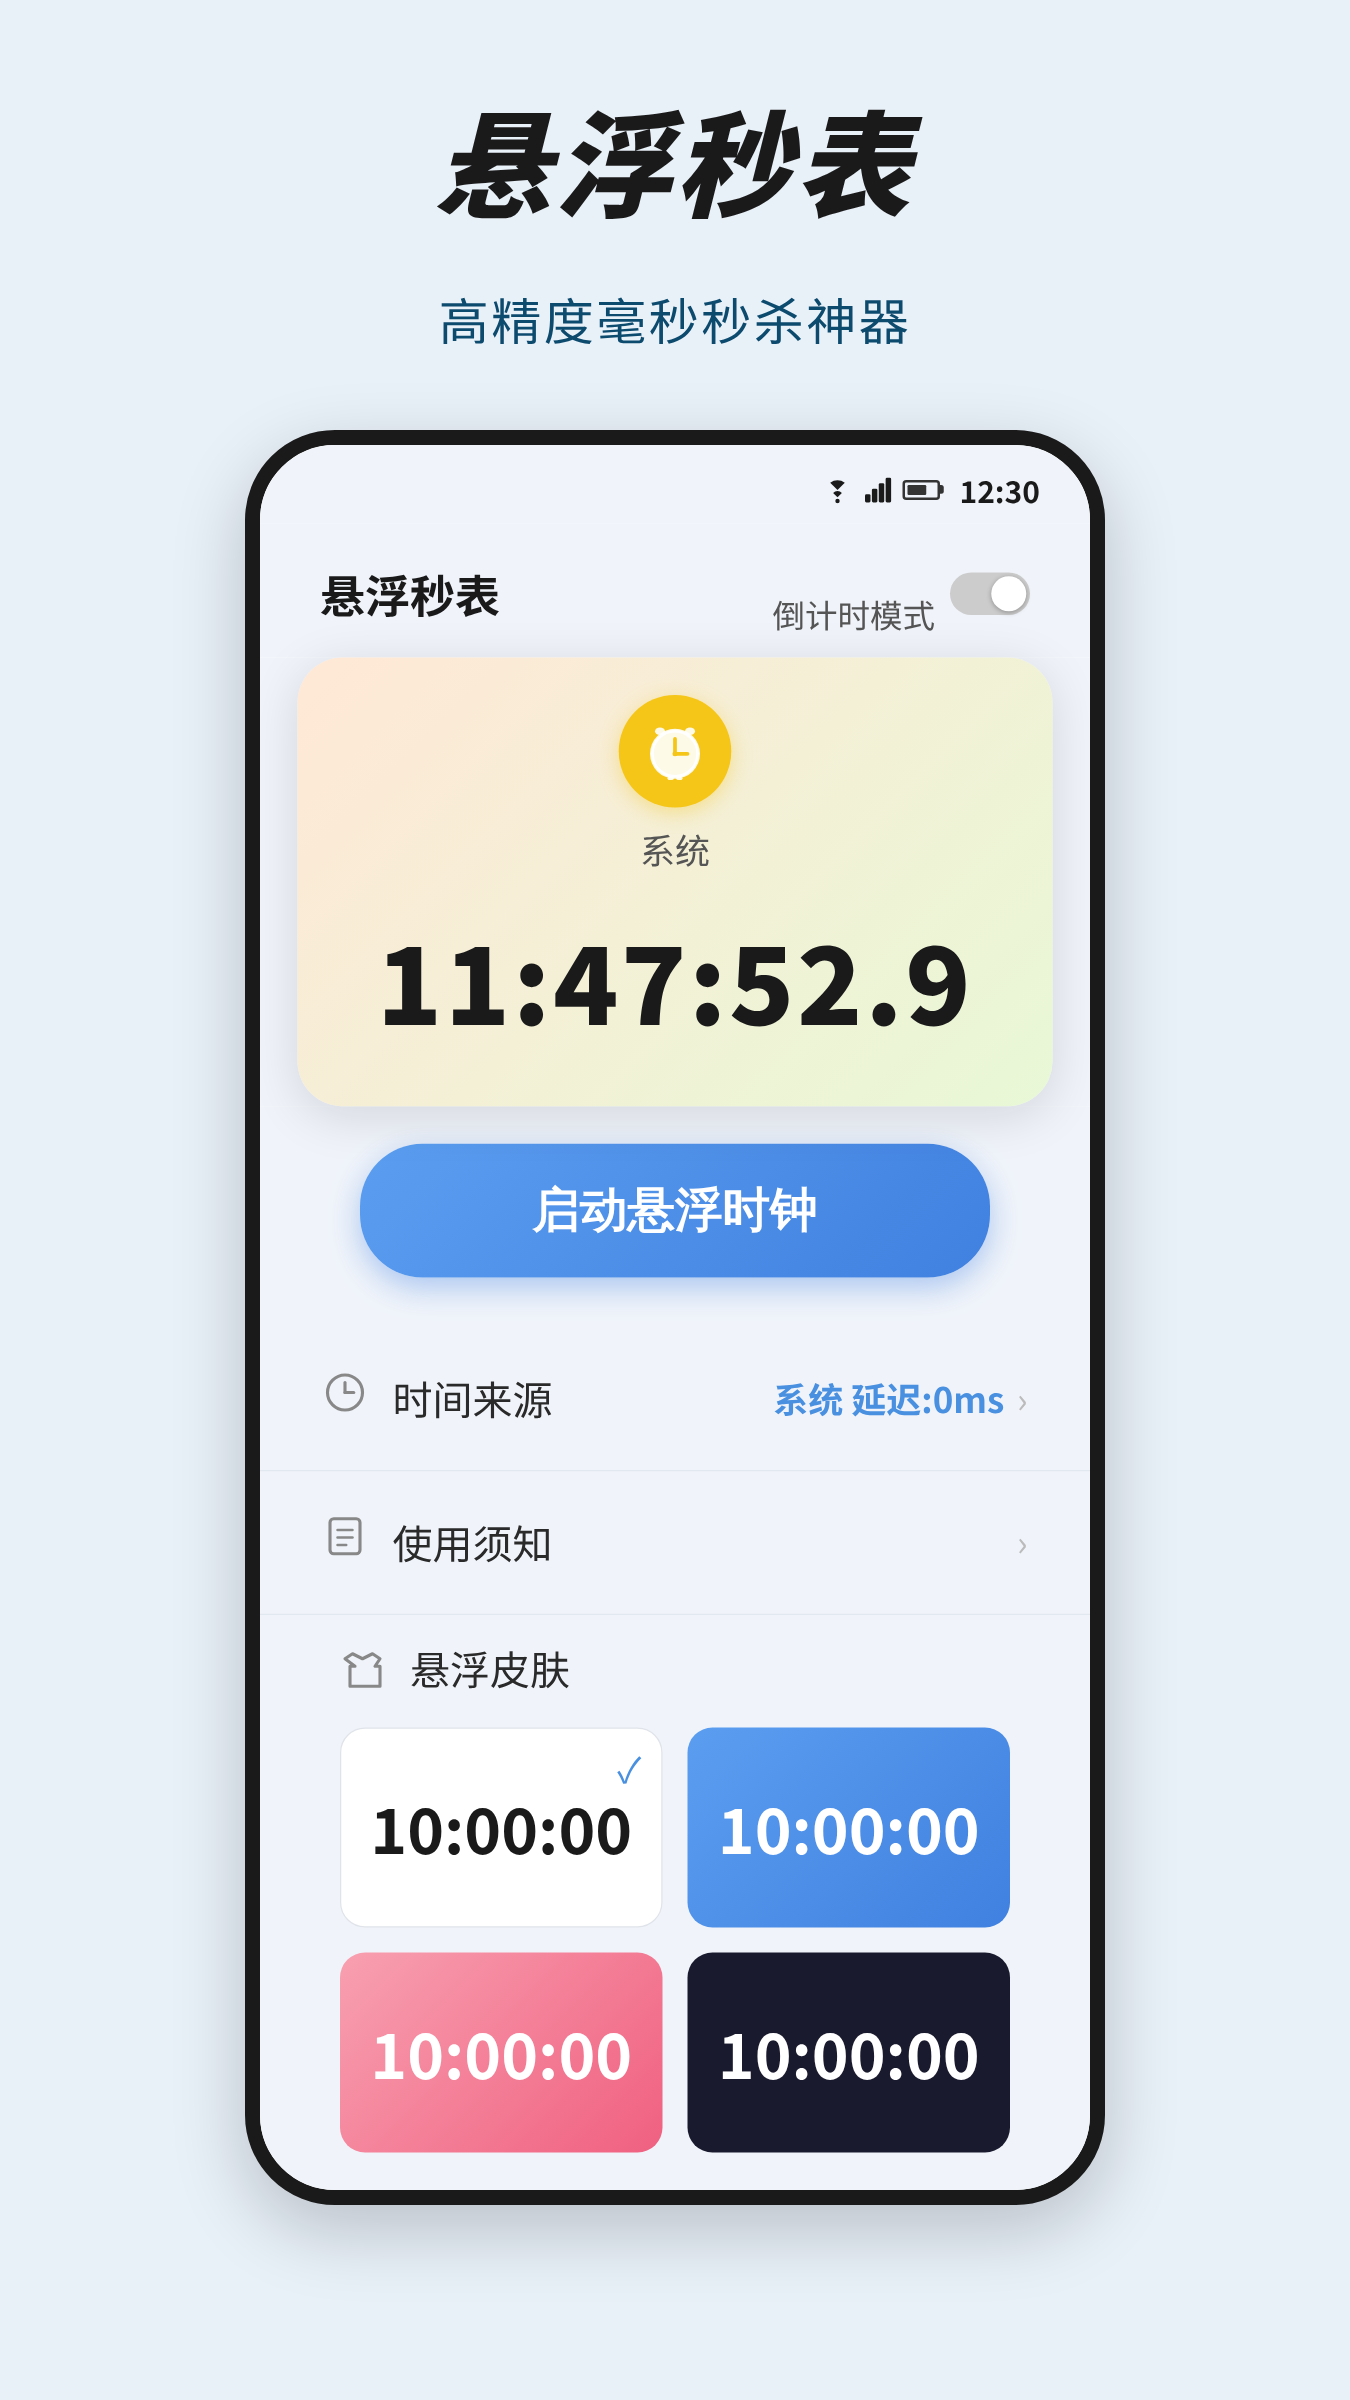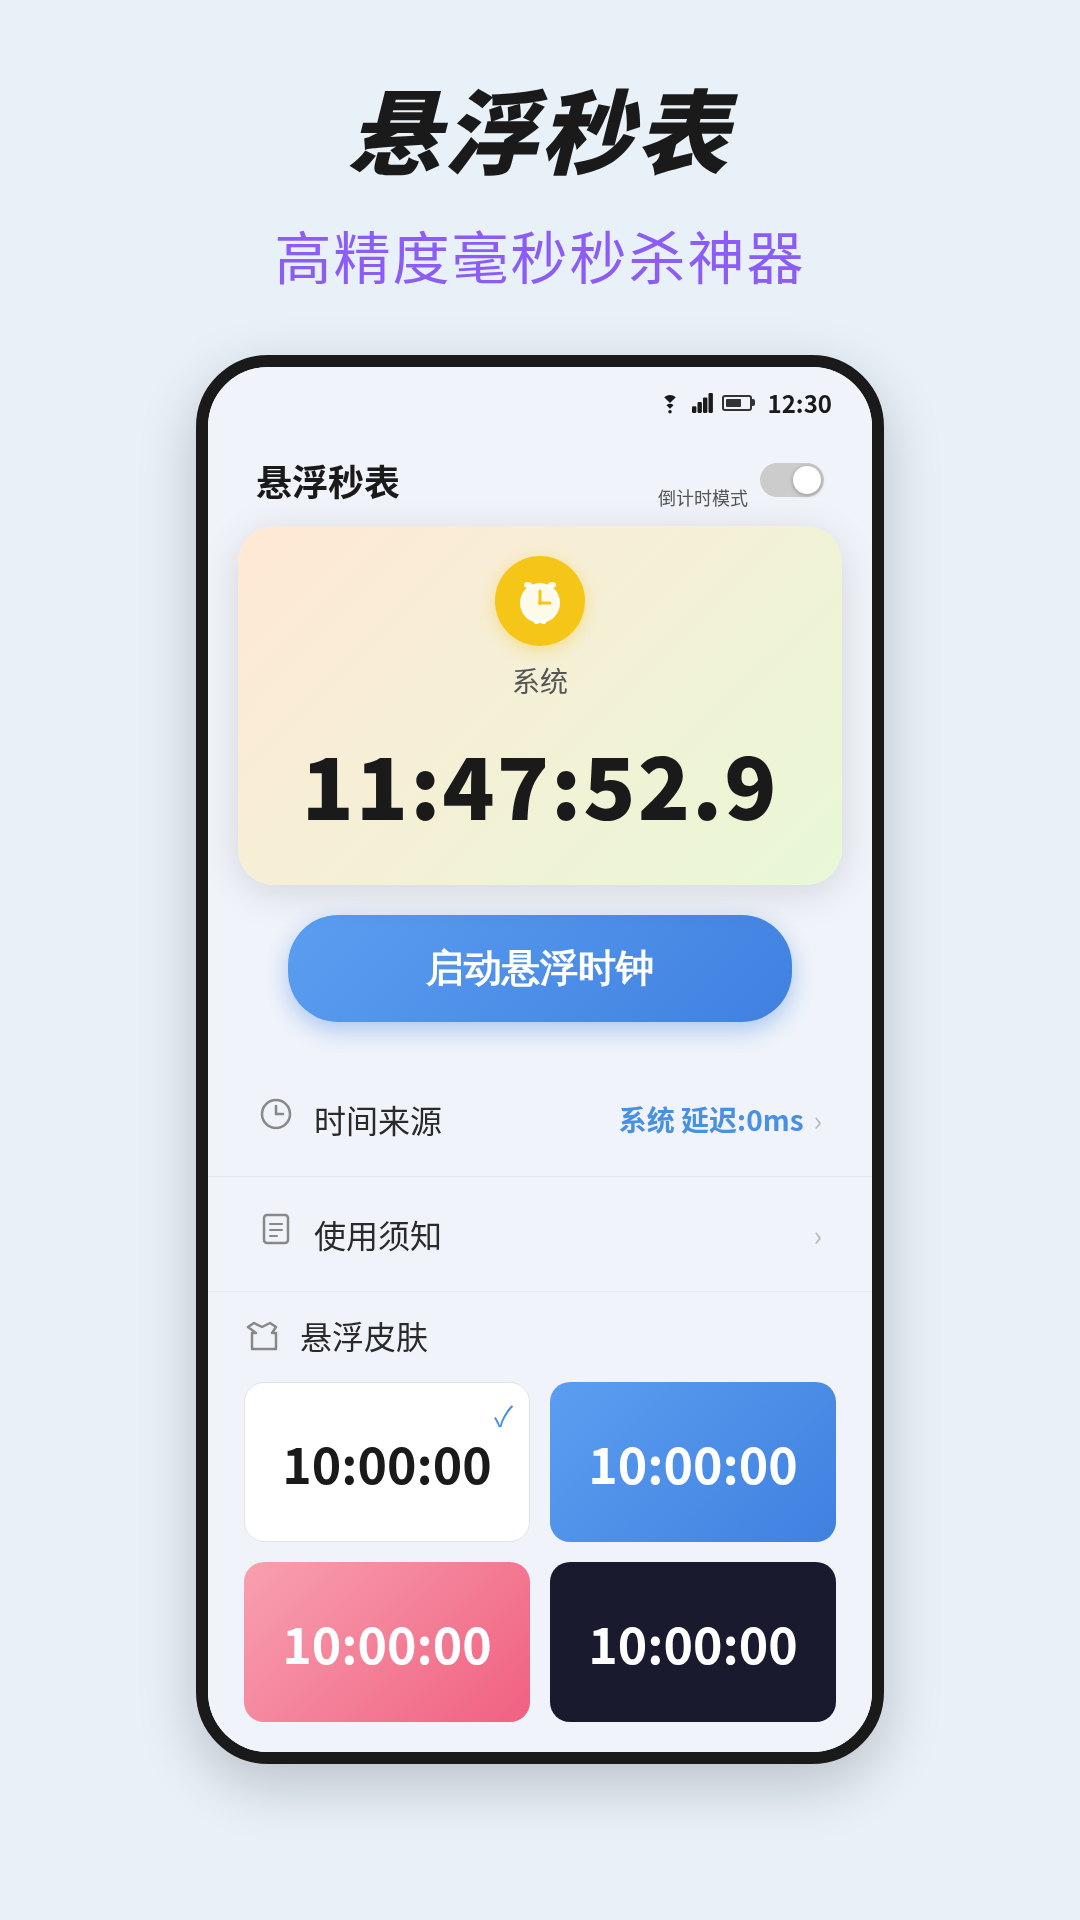--- a/index.html
+++ b/index.html
@@ -26,9 +26,9 @@
     }
 
     .app-subtitle {
-      font-size: 57px;
-      color: #8b5cf6;
-      margin-top: 20px;
+      font-size: 40px;
+      color: #0c4a6e;
+      margin-top: 33px;
       letter-spacing: 2px;
     }
 

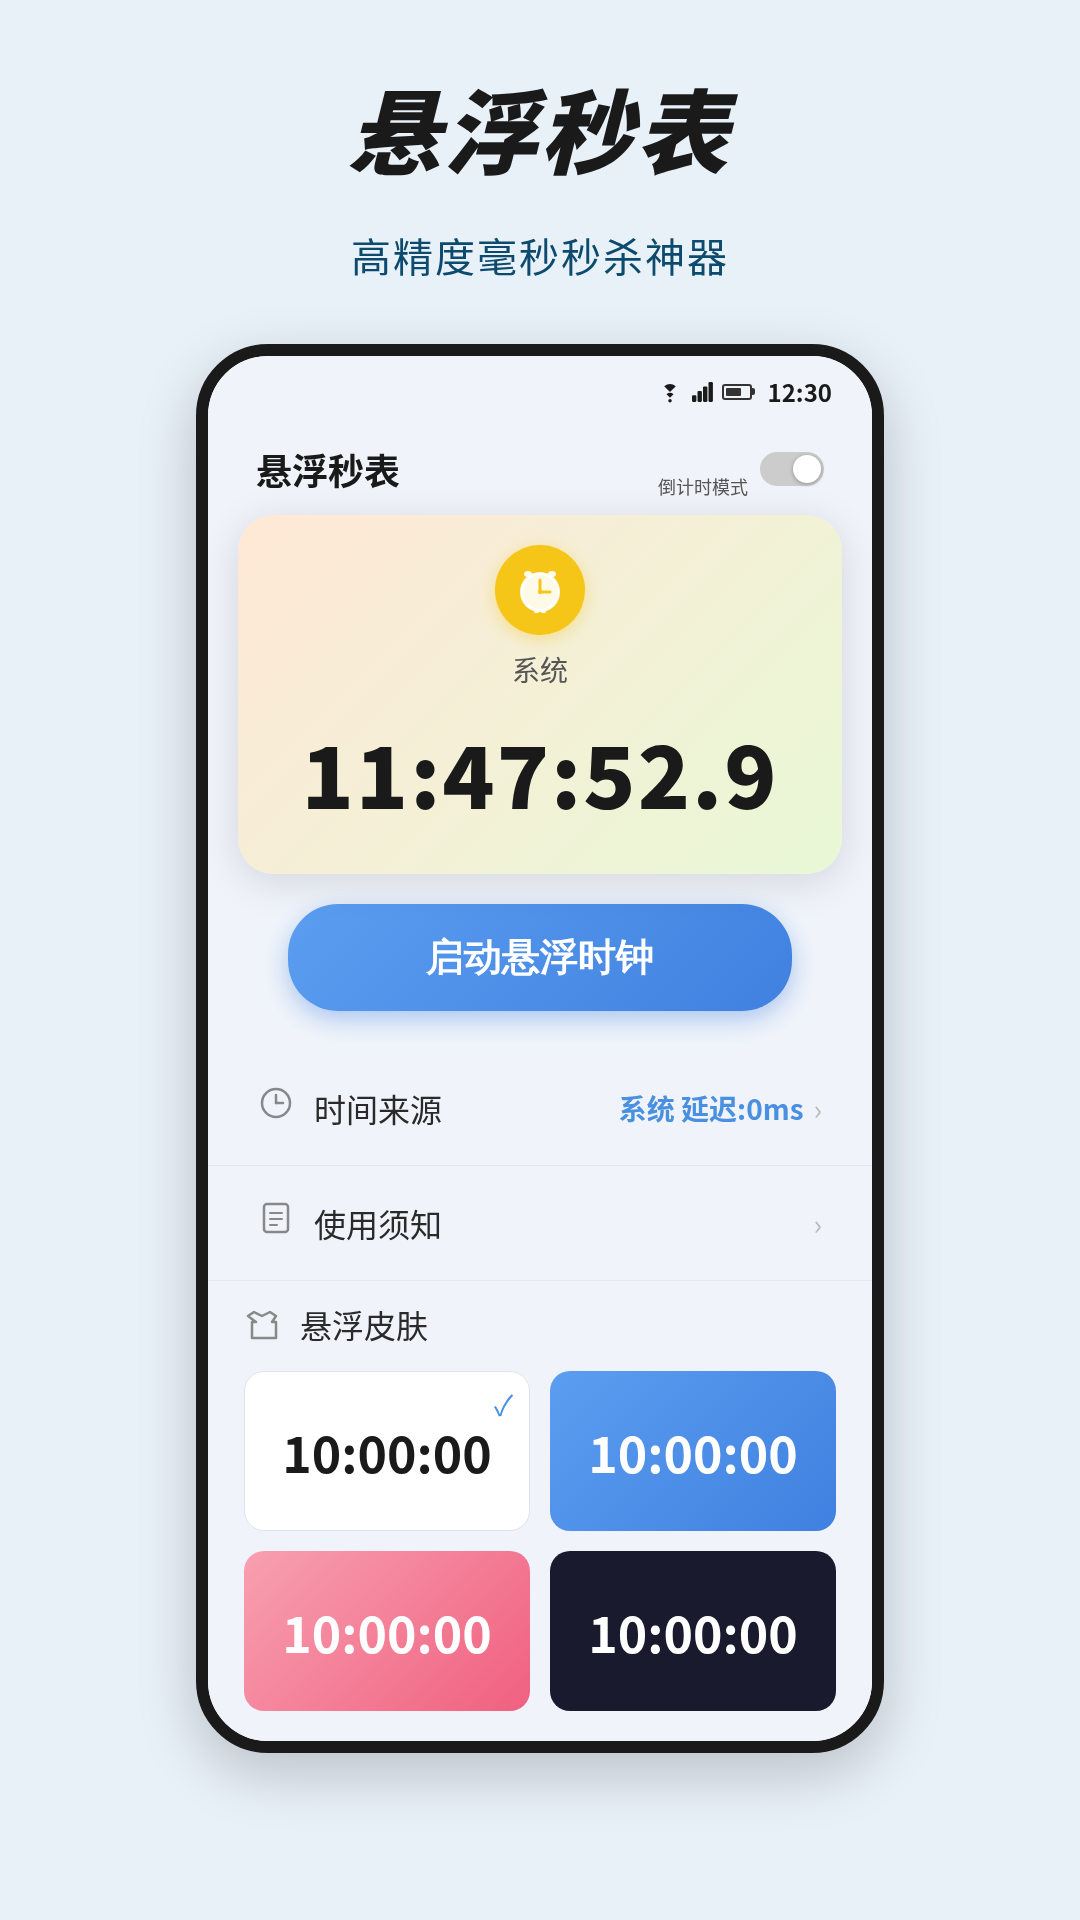--- a/index.html
+++ b/index.html
@@ -127,7 +127,7 @@
     }
 
     .countdown-label {
-      font-size: 18px;
+      font-size: 26px;
       color: #555;
       margin-top: 34px;
     }

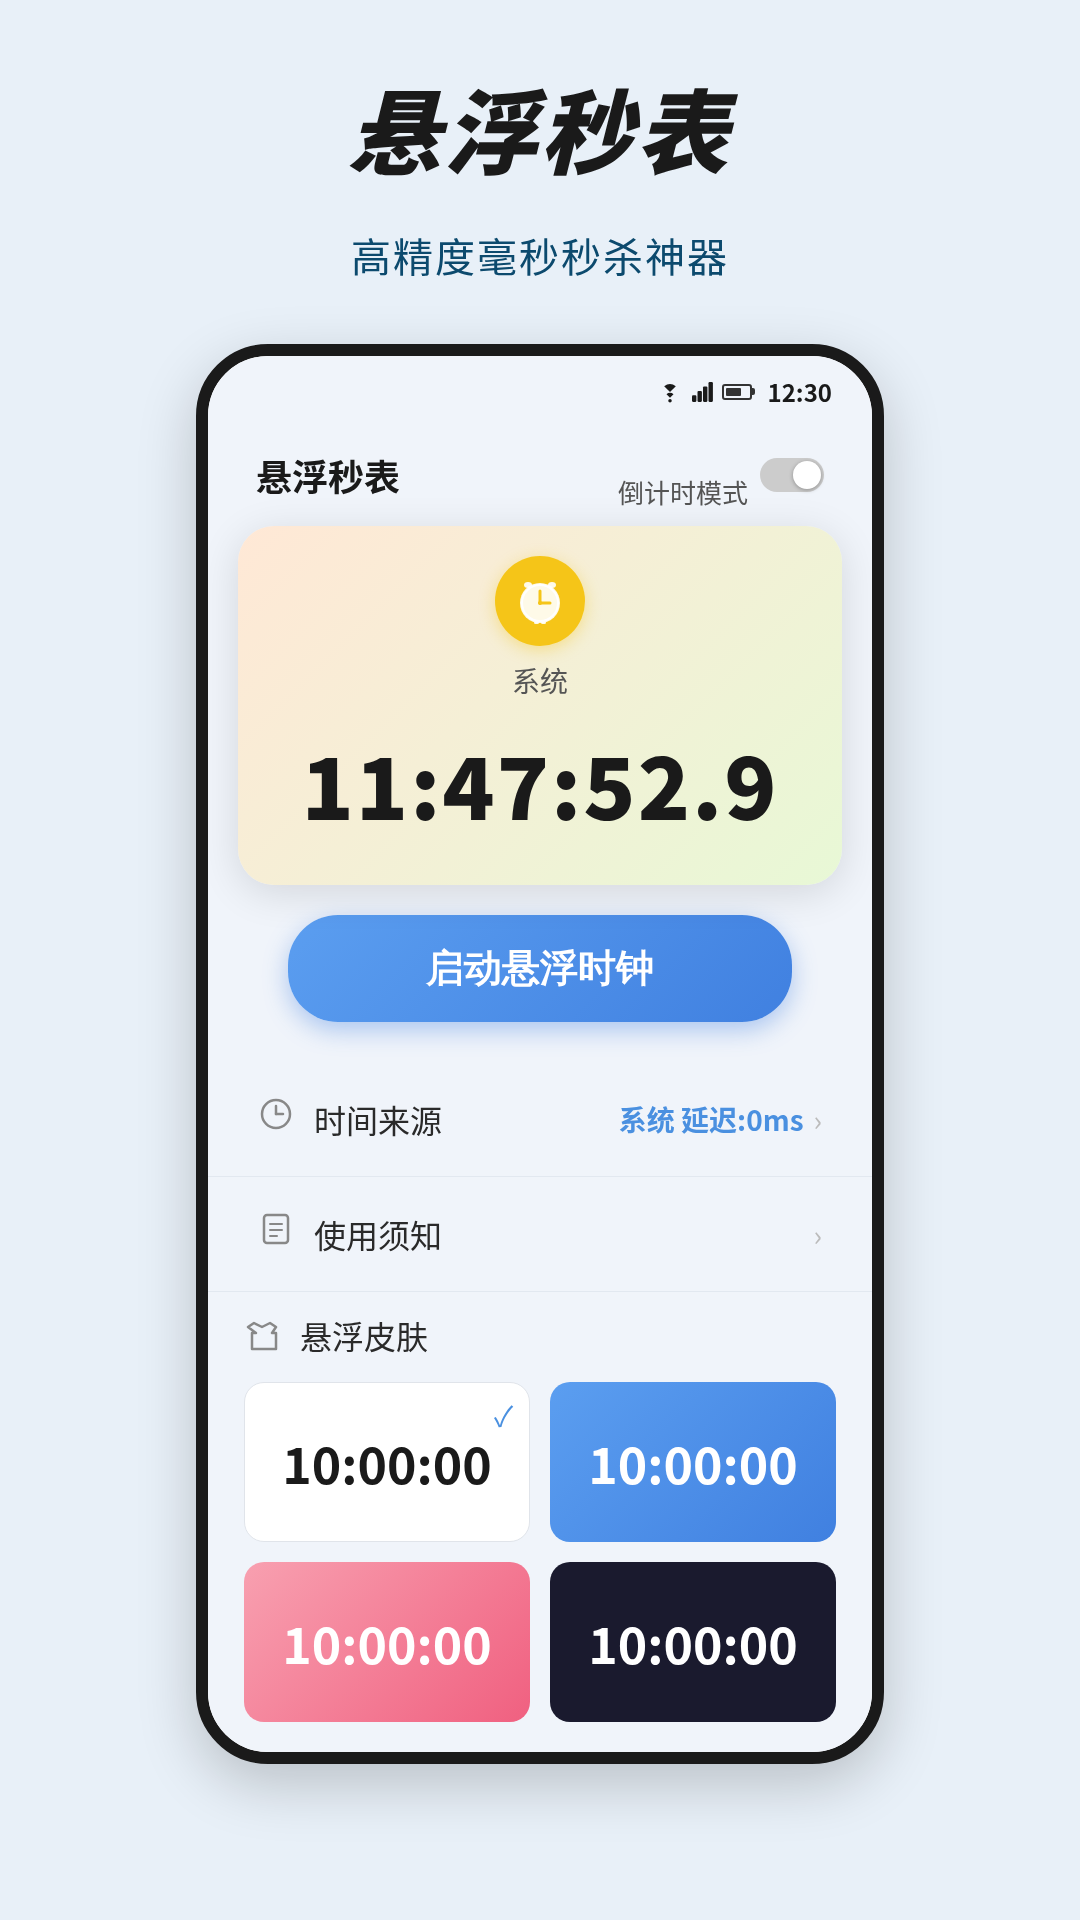--- a/index.html
+++ b/index.html
@@ -266,7 +266,7 @@
     
     .skin-section {
       background: #f0f4fa;
-      padding: 20px 36px 30px;
+      padding: 20px 64px 30px;
     }
 
     .skin-label-row {

